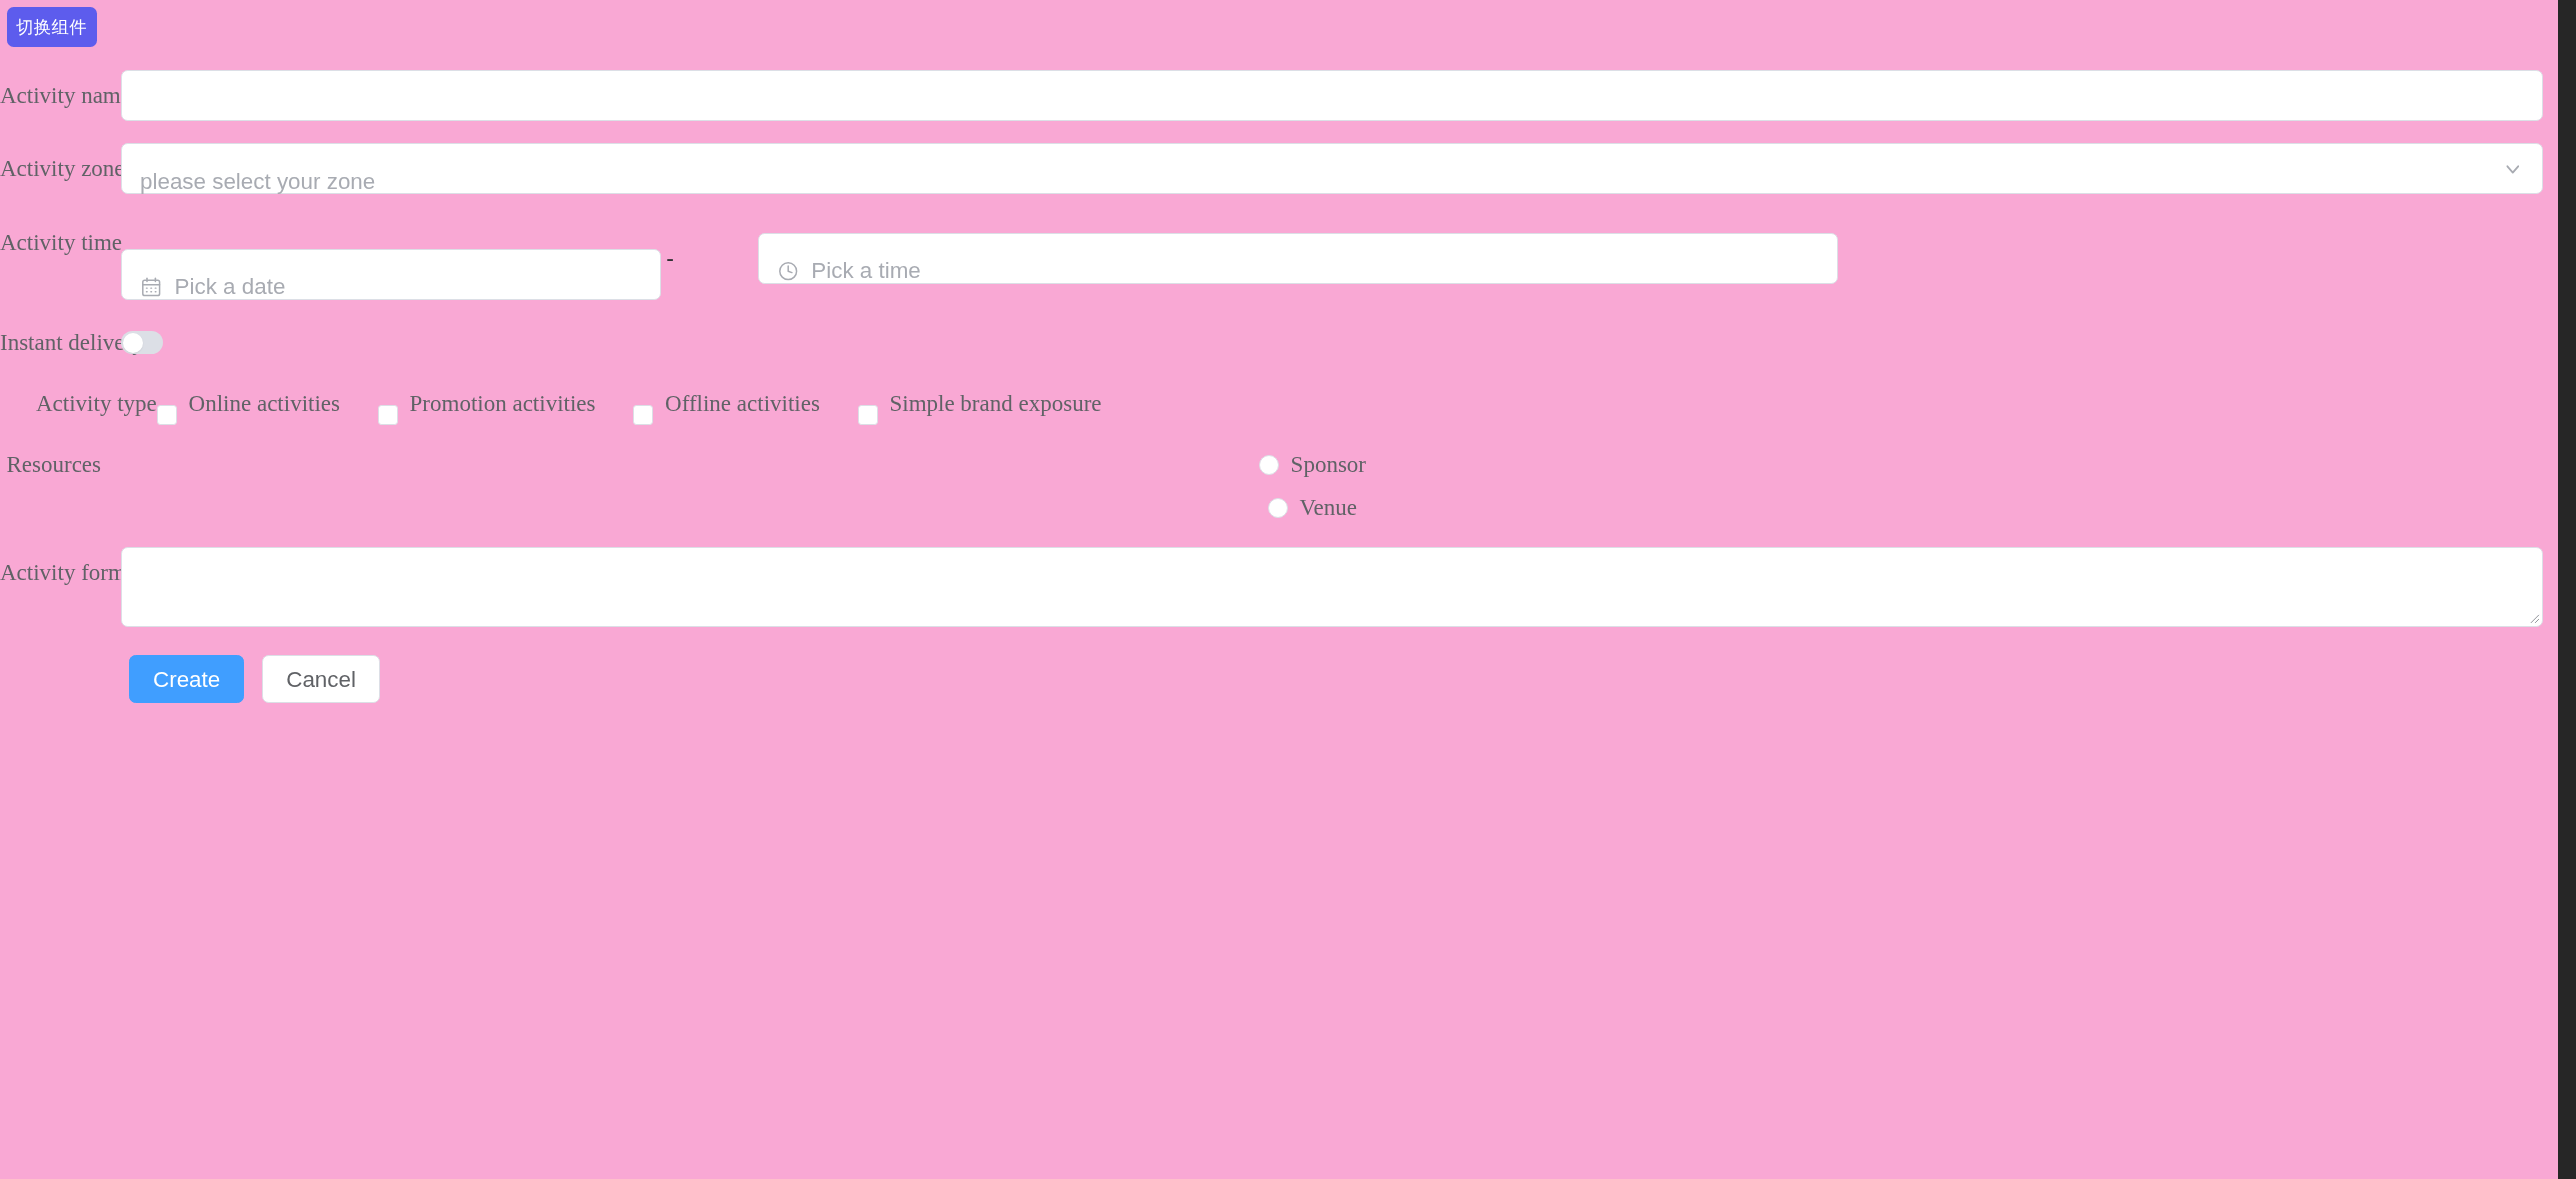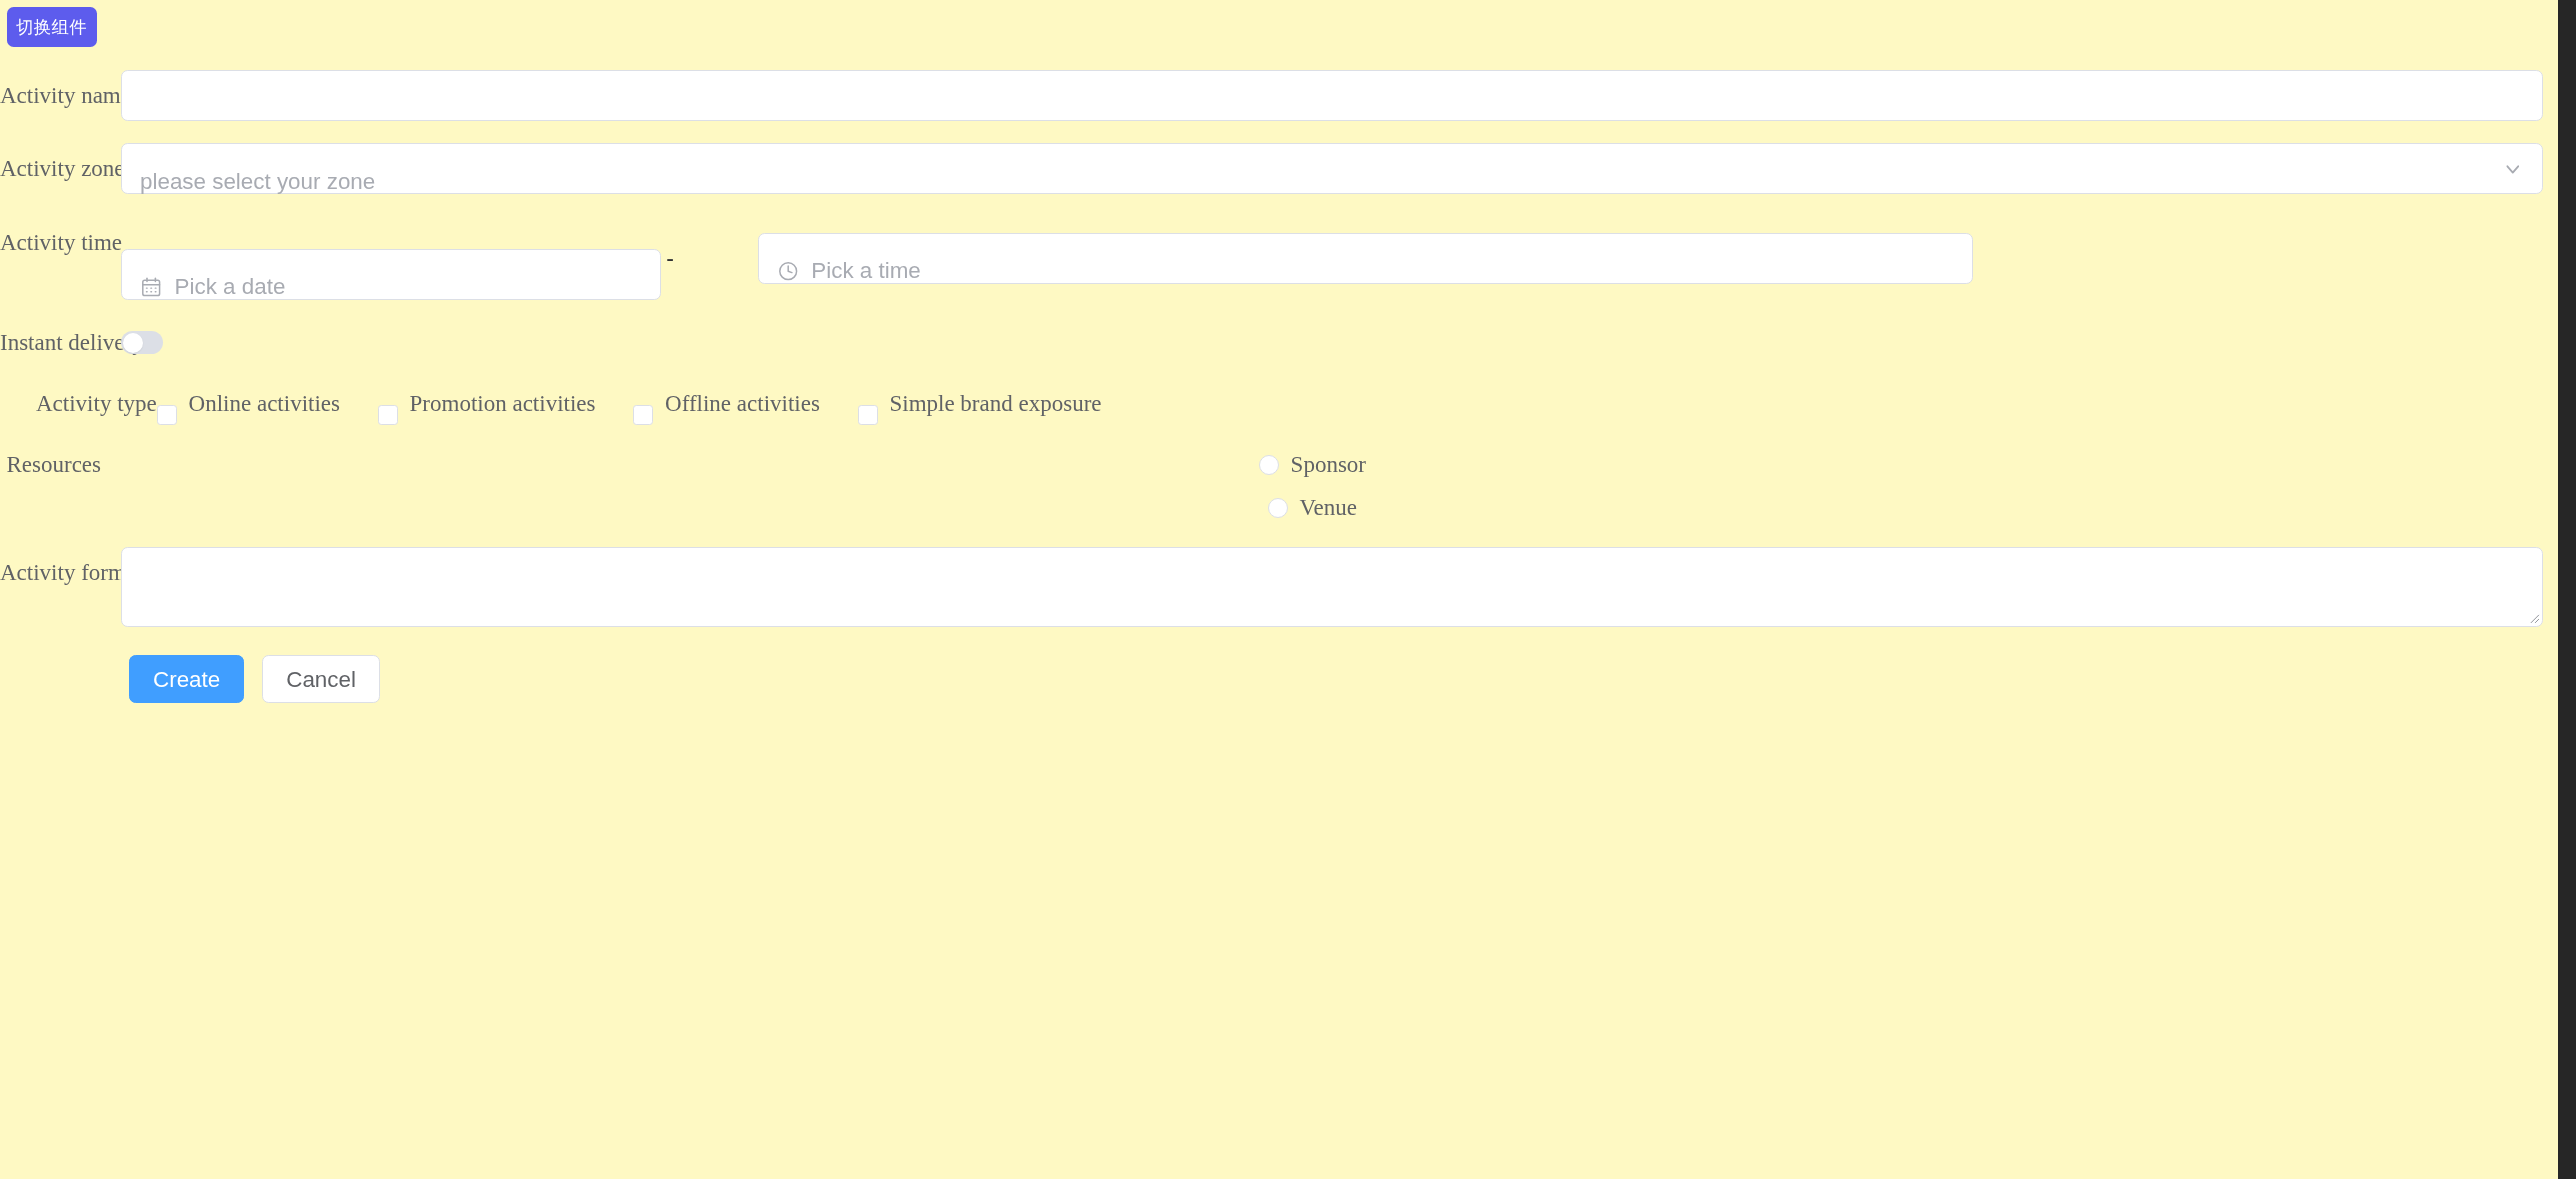--- a/index.html
+++ b/index.html
@@ -19,7 +19,7 @@
     position: relative;
     width: 2576px;
     height: 1179px;
-    background: #fef9c3;
+    background: #f9a8d4;
     box-sizing: border-box;
     border-right: 18px solid #262626;
   }

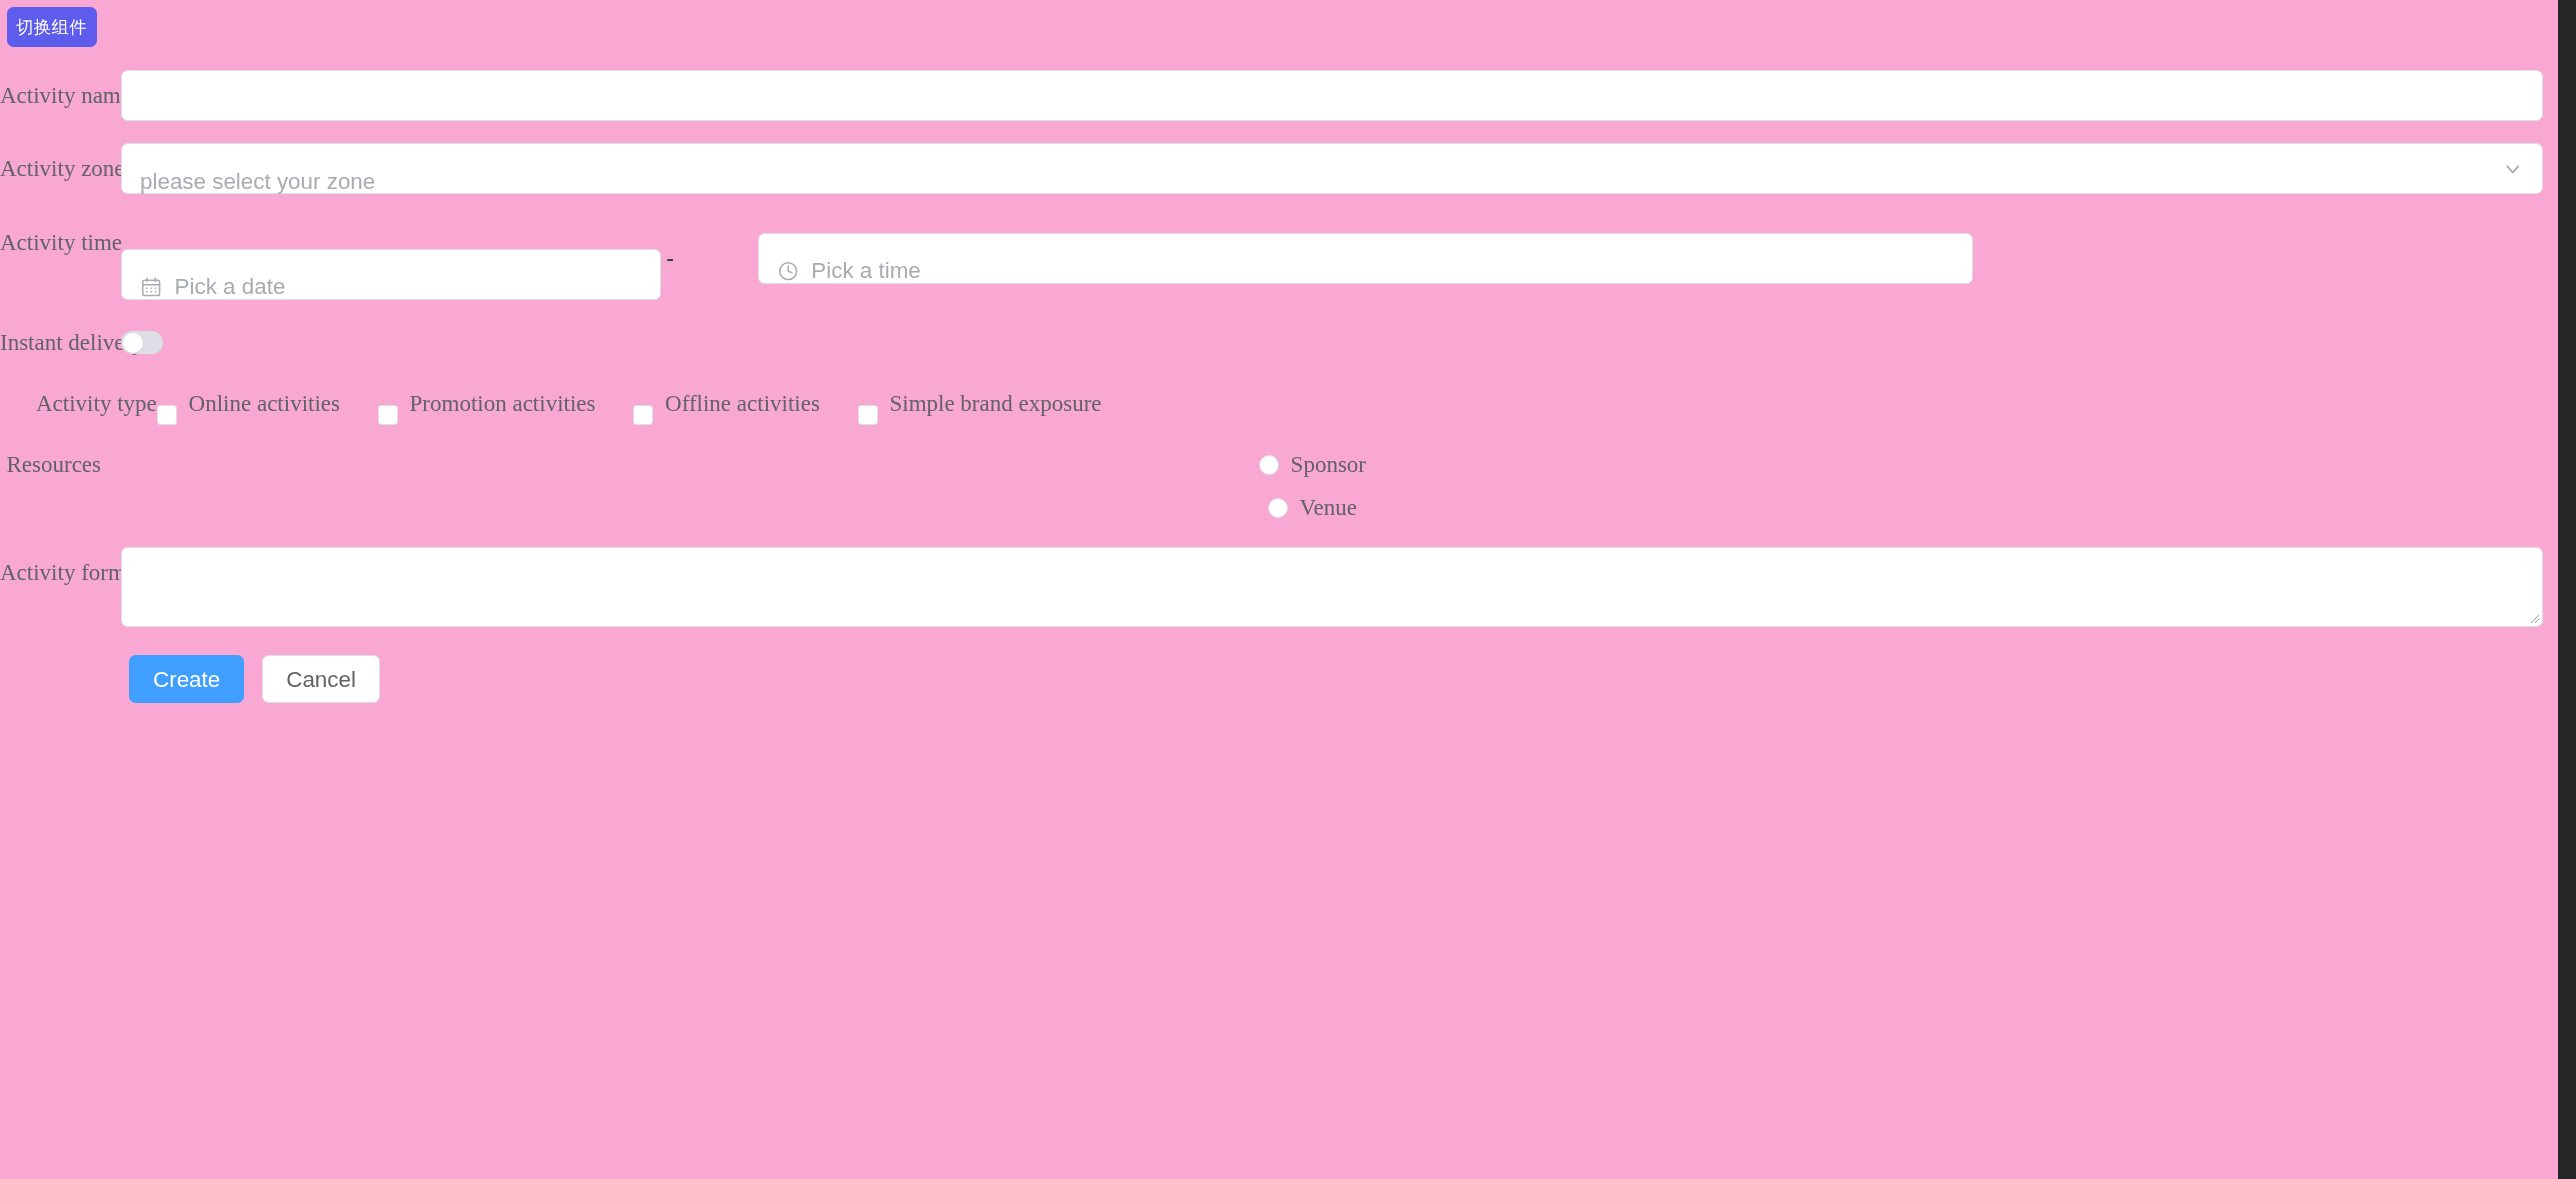--- a/index.html
+++ b/index.html
@@ -132,7 +132,7 @@
     align-items: center;
   }
   .date-field { width: 540px; margin-top: 32px; }
-  .time-field { width: 1215px; }
+  .time-field { width: 1080px; }
   .range-sep {
     width: 15px;
     flex: 0 0 15px;

